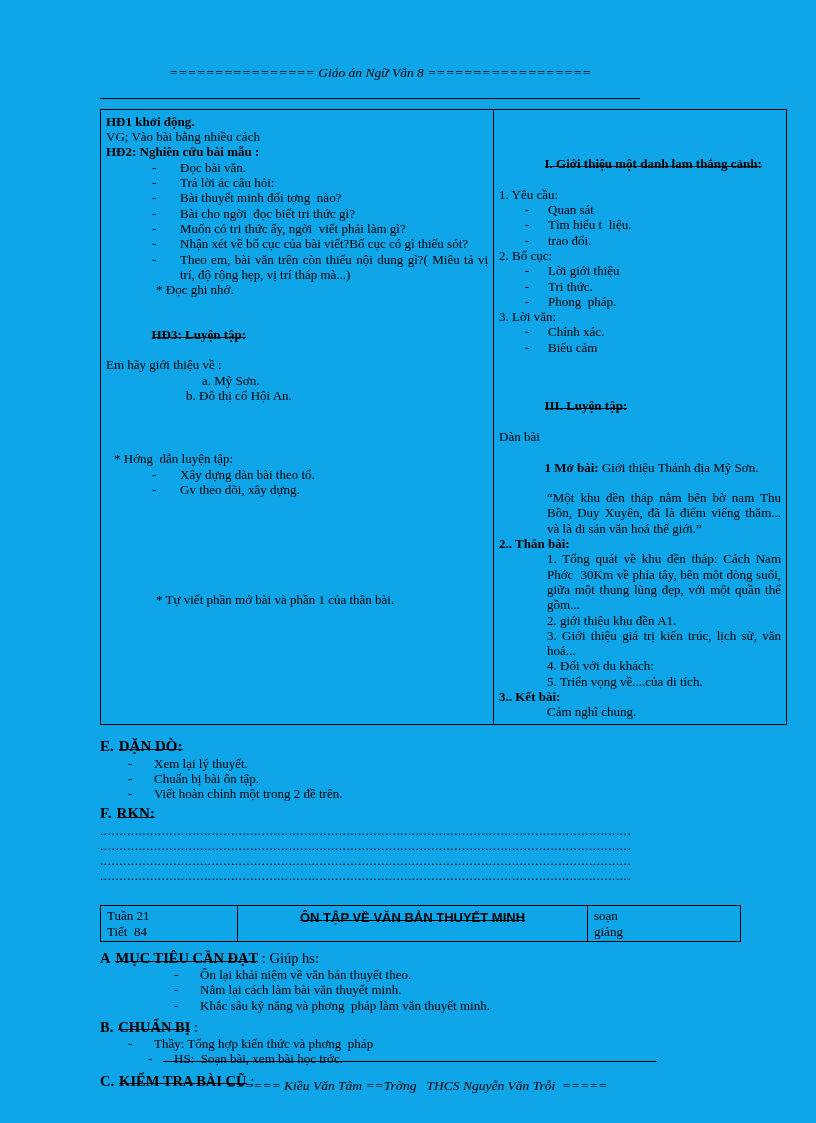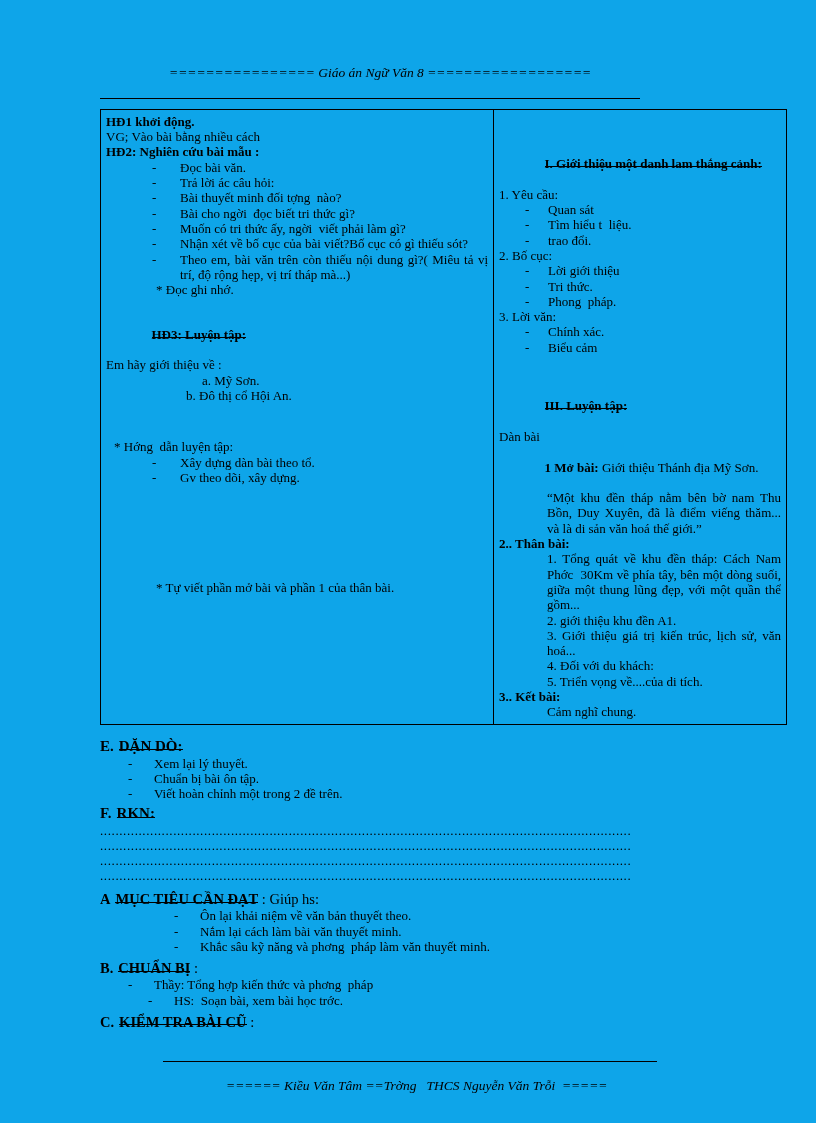--- a/index.html
+++ b/index.html
@@ -43,7 +43,7 @@
   .just{text-align:justify;white-space:normal;}
   .mt14{margin-top:14px;}
   .mt28{margin-top:28px;}
-  .mt48{margin-top:36px;}
+  .mt48{margin-top:48px;}
   .mt95{margin-top:95px;}
   .mt-cell{margin-top:27px;}
   .tuviet{text-indent:50px;max-width:312px;white-space:normal;}

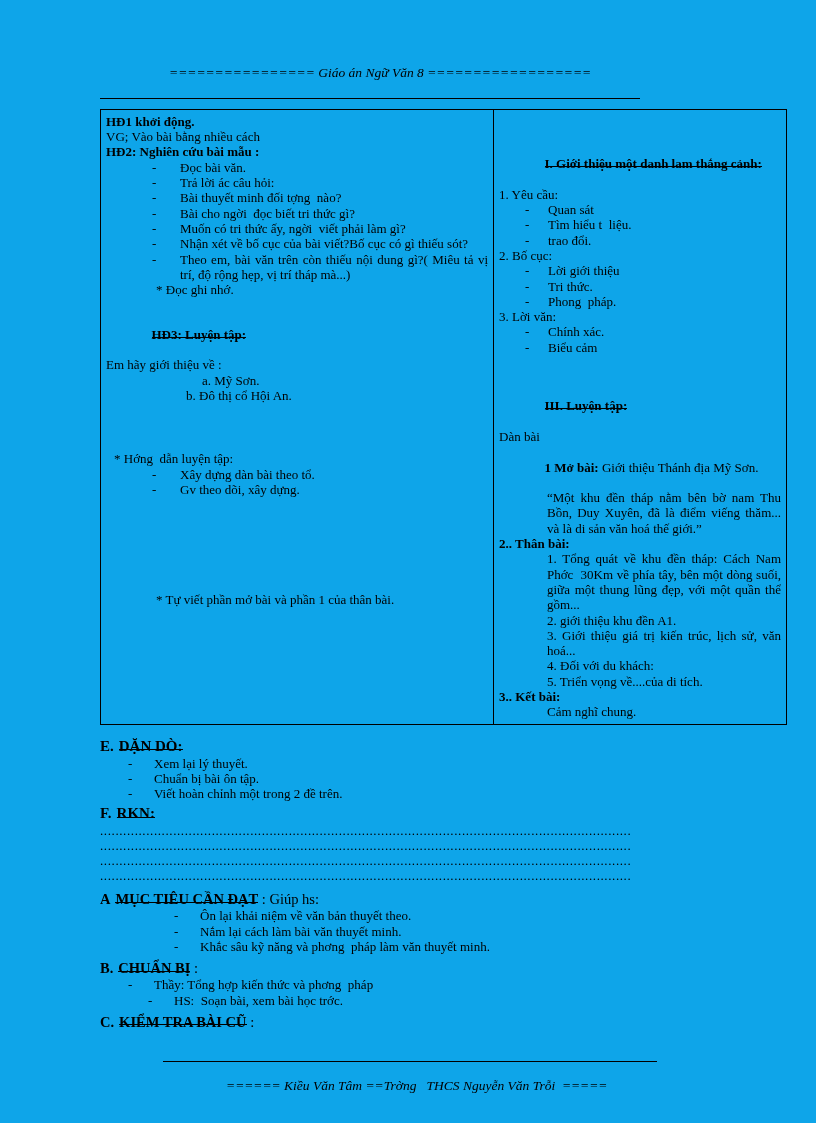--- a/index.html
+++ b/index.html
@@ -214,6 +214,23 @@
     <div class="dots">......................................................................................................................................................</div>
     <div class="dots">......................................................................................................................................................</div>
 
+    <table class="lesson">
+      <tbody>
+        <tr>
+          <td class="c1">
+            <div class="ln">Tuần 21</div>
+            <div class="ln">Tiết  84</div>
+          </td>
+          <td class="c2">
+            <span class="lesson-title struck">ÔN TẬP VỀ VĂN BẢN THUYẾT MINH</span>
+          </td>
+          <td class="c3">
+            <div class="ln">soạn</div>
+            <div class="ln">giảng</div>
+          </td>
+        </tr>
+      </tbody>
+    </table>
 
     <div class="sec-head2 a-head">
       <span class="pfx">A</span><span class="struck">MỤC TIÊU CẦN ĐẠT</span><span class="nrm"> : Giúp hs:</span>

